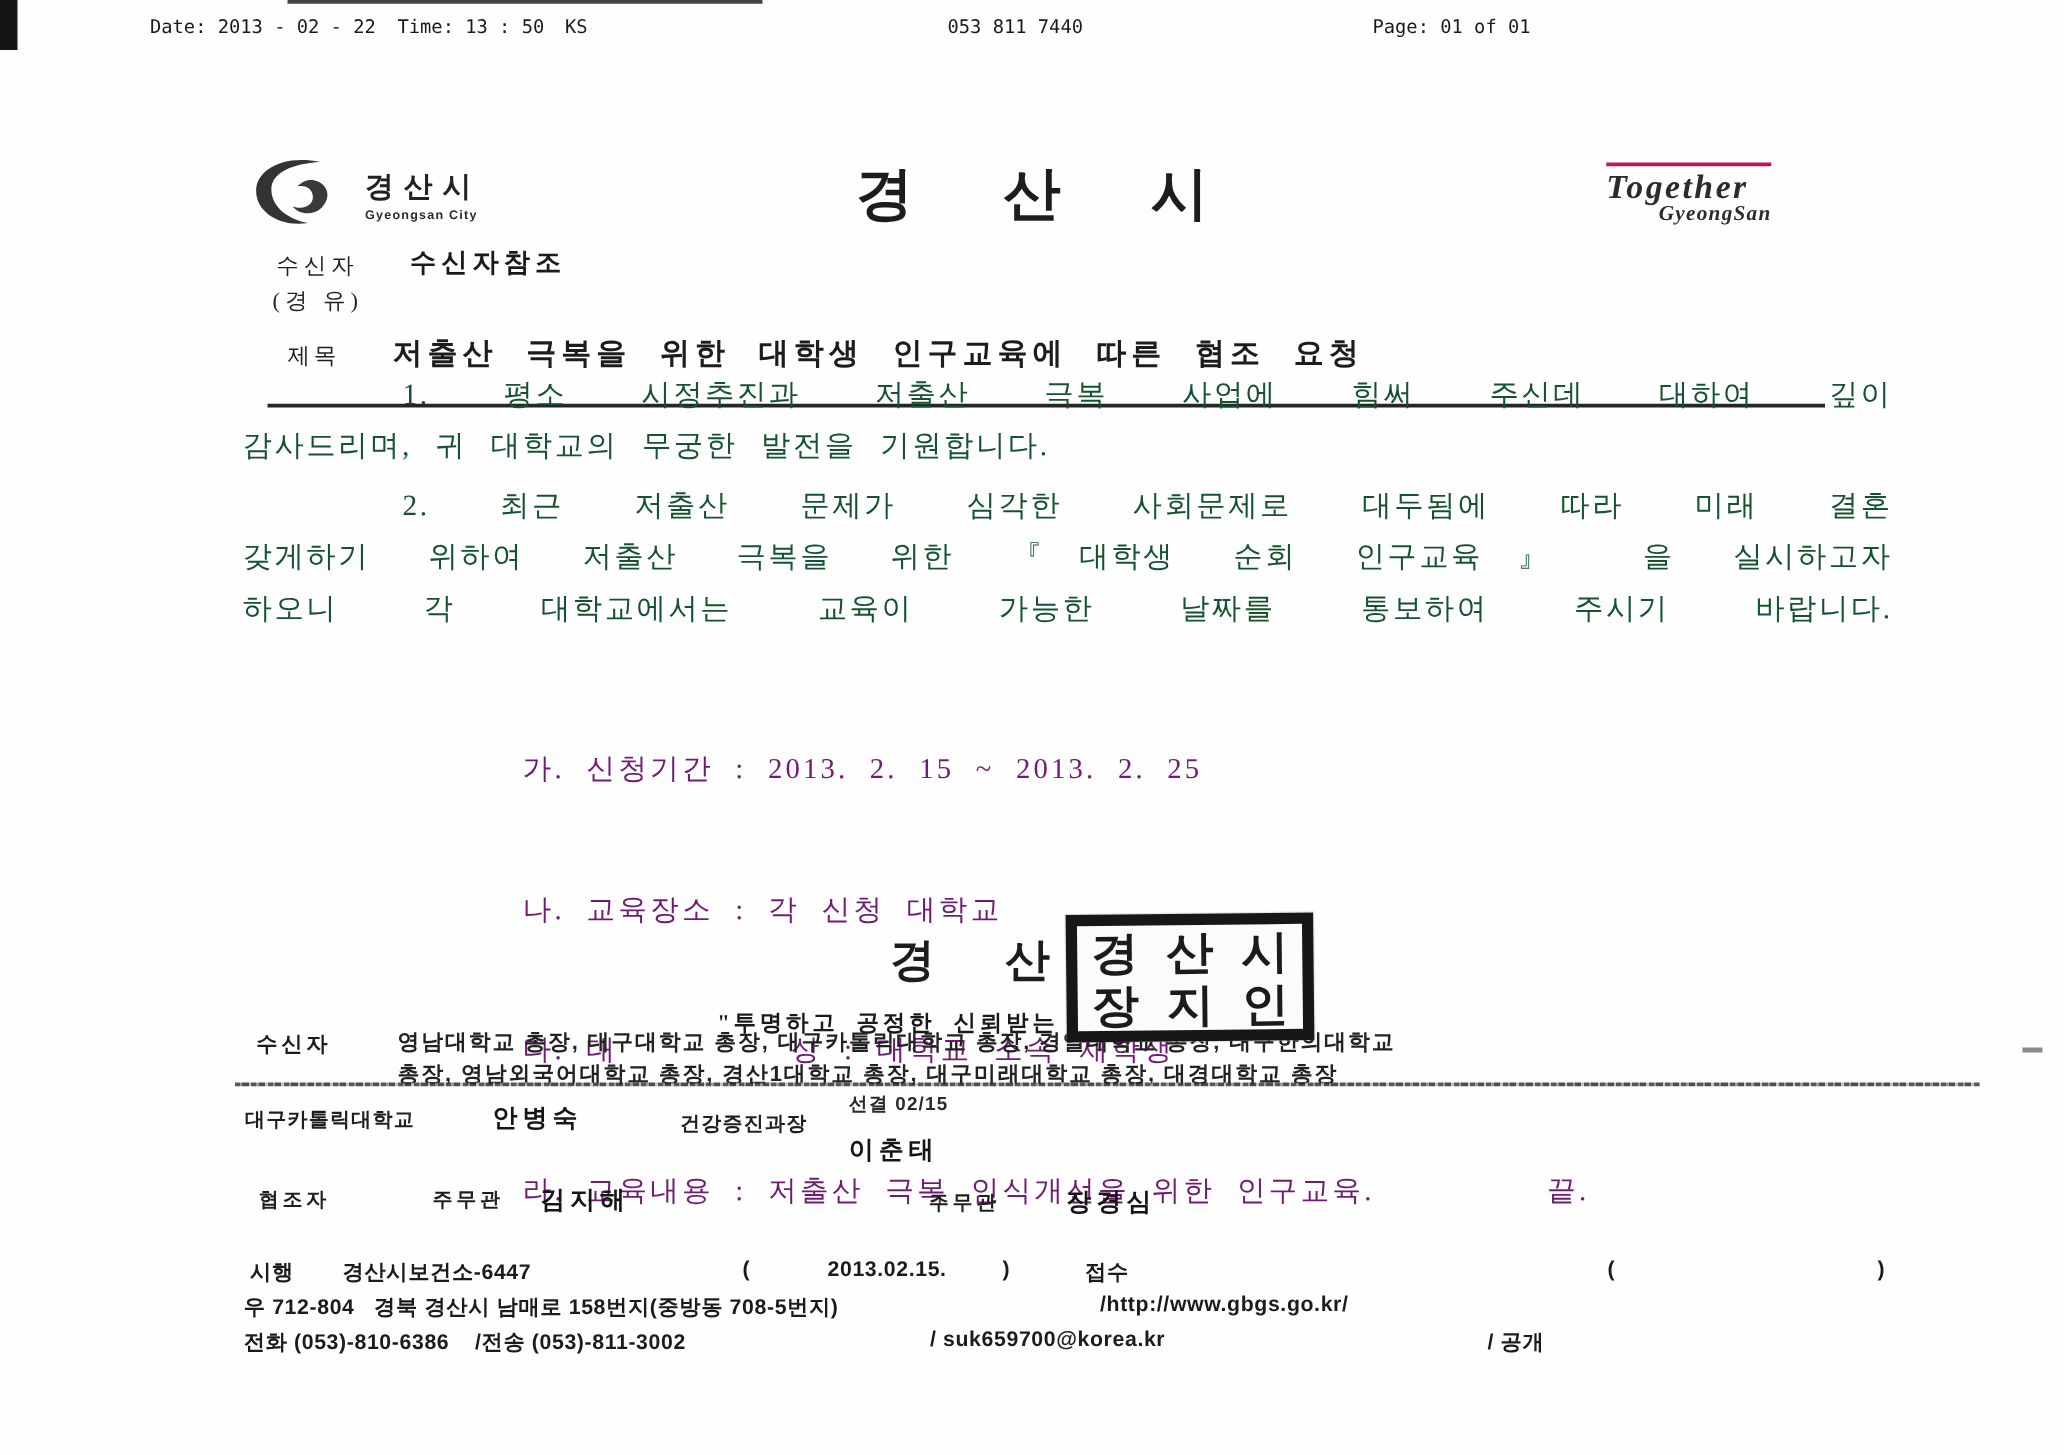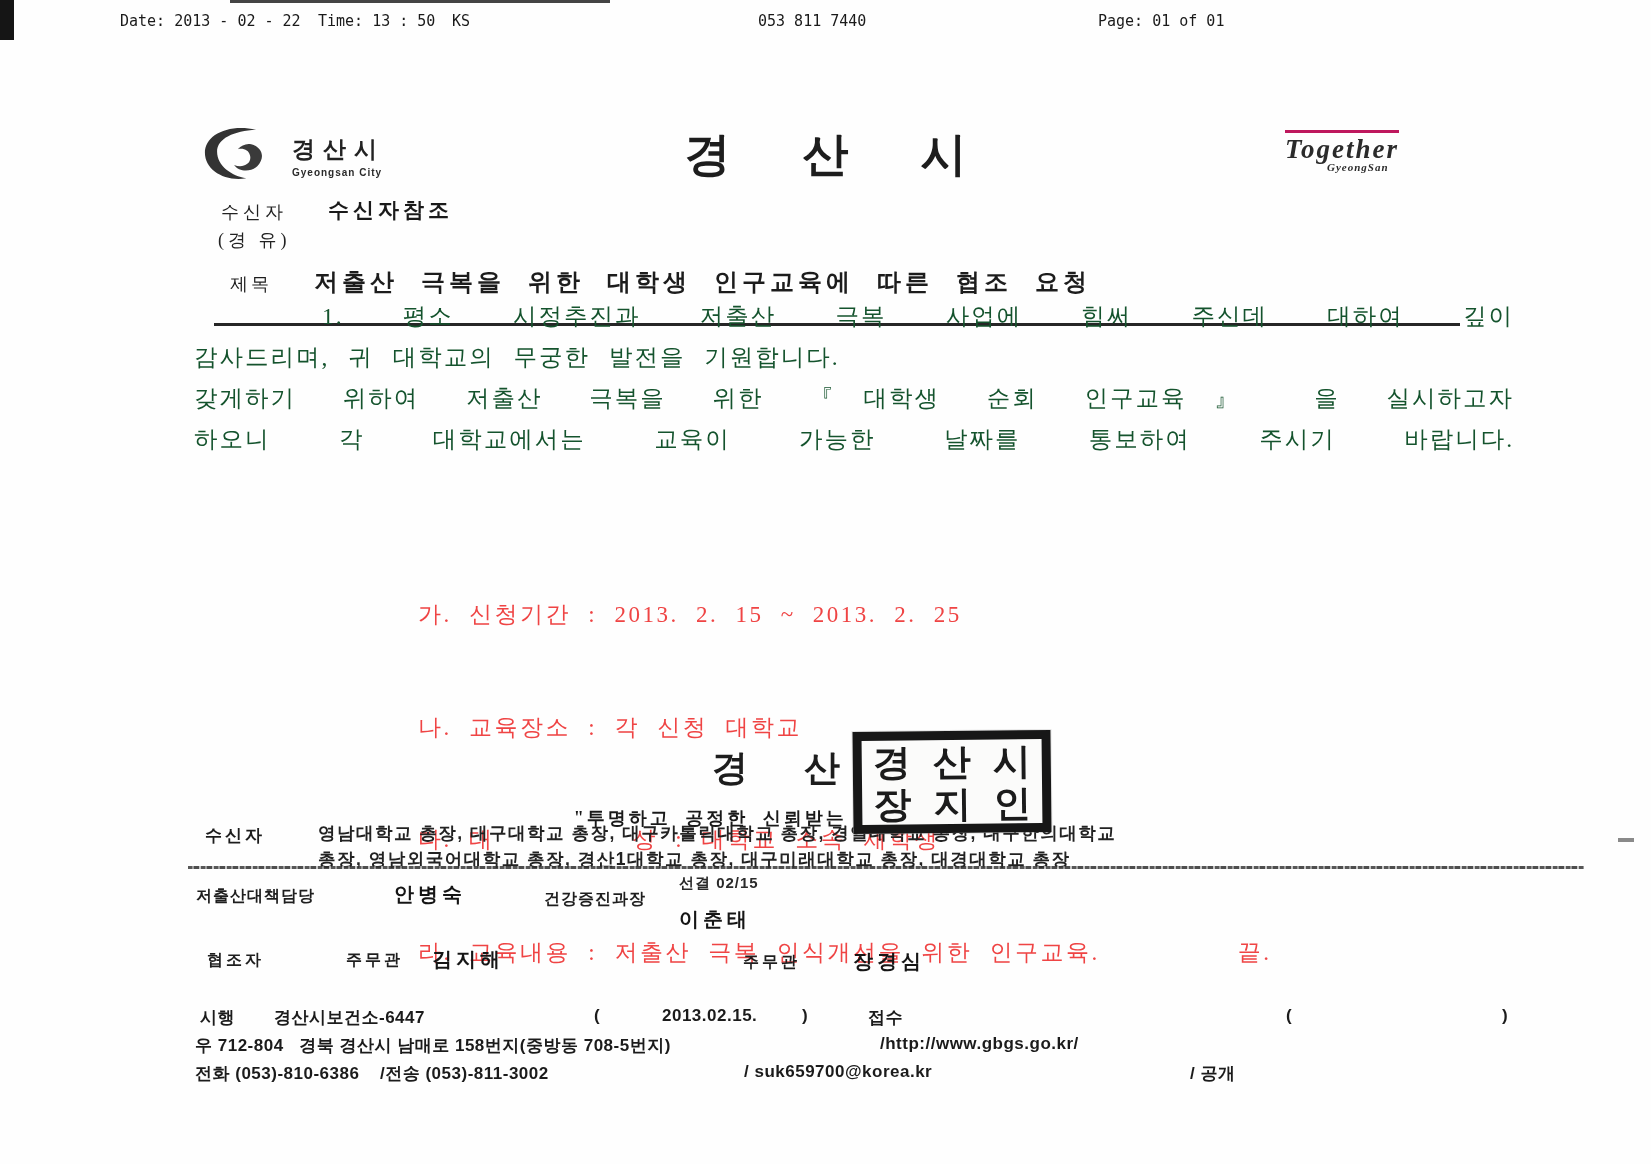--- a/index.html
+++ b/index.html
@@ -25,7 +25,7 @@
     letter-spacing:72px;text-indent:72px;color:#1d1d1d;}
   .logo-right{font-style:italic;font-weight:bold;color:#2b2b2b;}
   .lr1{font-size:27px;letter-spacing:2px;border-top:3px solid #be185d;padding-top:1px;}
-  .lr2{font-size:11px;margin:-4px 0 0 42px;letter-spacing:1px;}
+  .lr2{font-size:17px;margin:-4px 0 0 42px;letter-spacing:1px;}
   
   .lbl{font-size:18px;letter-spacing:4px;color:#222;}
   .recv-val{font-size:21px;font-weight:bold;letter-spacing:4px;color:#1a1a1a;}

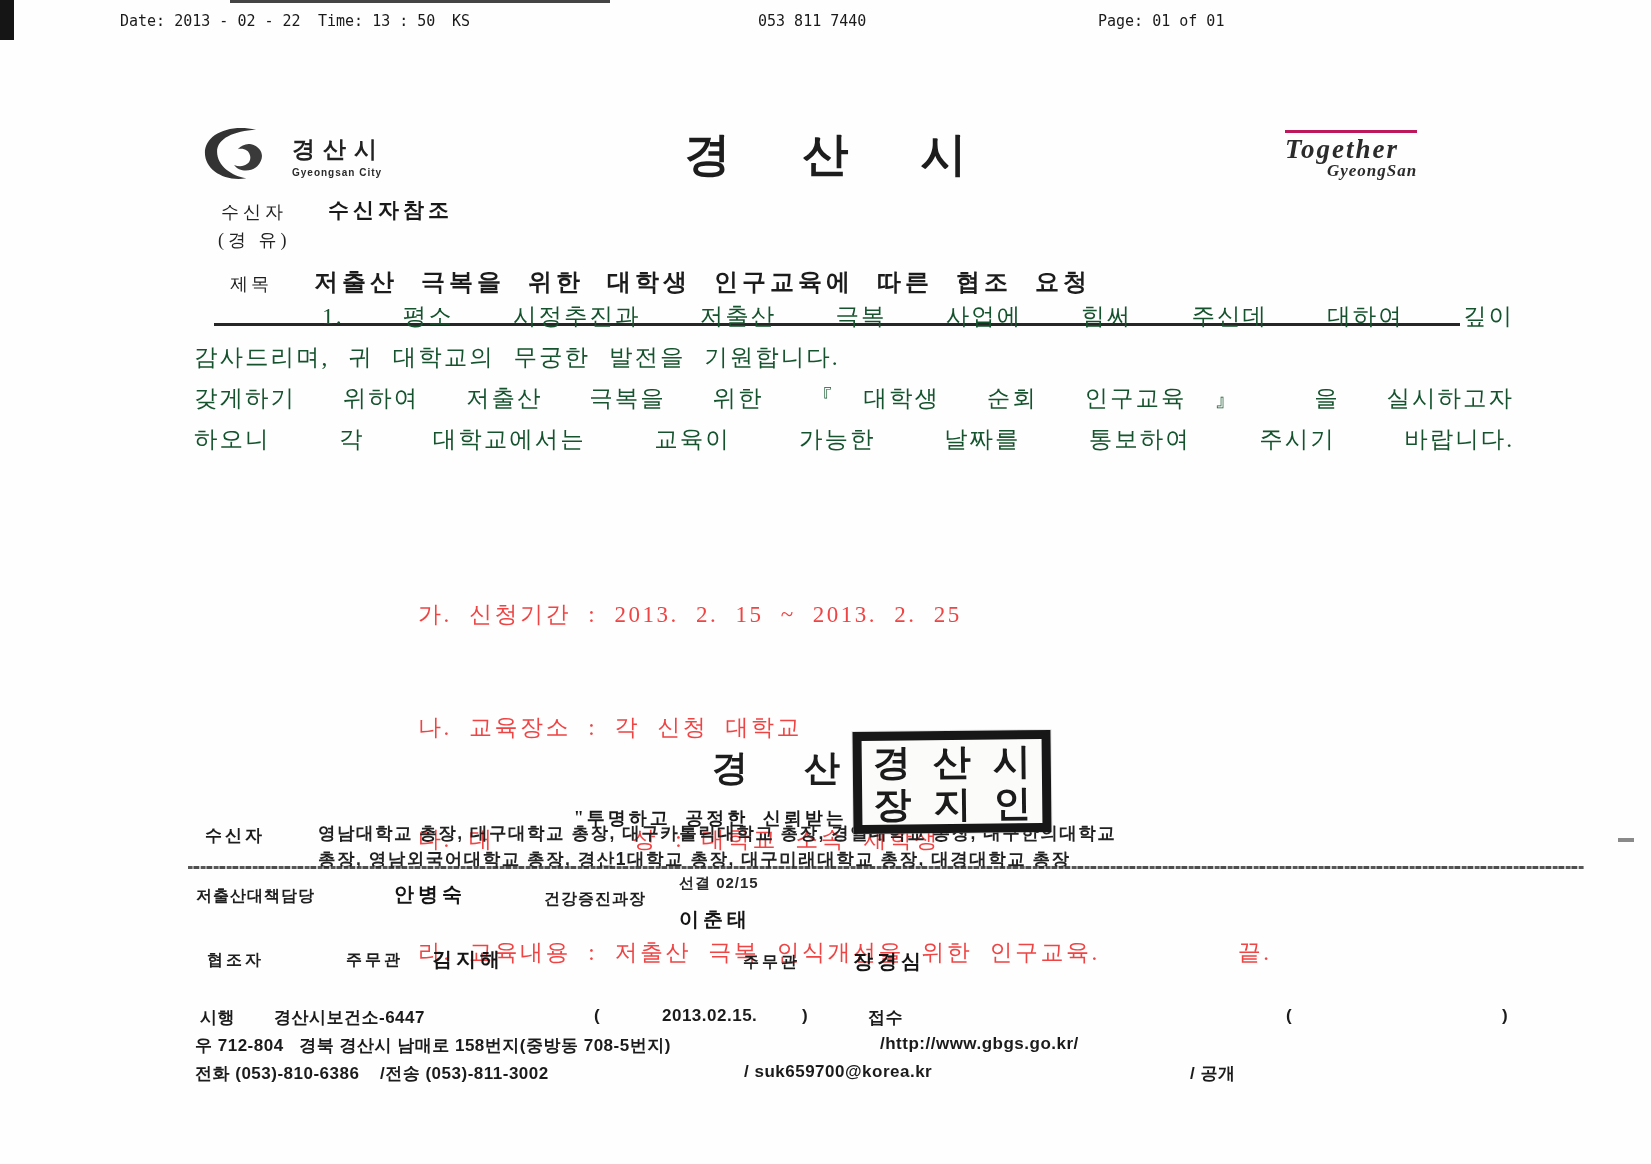--- a/index.html
+++ b/index.html
@@ -113,6 +113,7 @@
   <div class="abs body-lines">
     <div class="bl jline indent">1.  평소 시정추진과 저출산 극복 사업에 힘써 주신데 대하여 깊이</div>
     <div class="bl">감사드리며, 귀 대학교의 무궁한 발전을 기원합니다.</div>
+    <div class="bl jline indent gap-top">2.  최근 저출산 문제가 심각한 사회문제로 대두됨에 따라 미래 결혼</div>
     <div class="bl jline">갖게하기 위하여 저출산 극복을 위한 『대학생 순회 인구교육』 을 실시하고자</div>
     <div class="bl jline">하오니 각 대학교에서는 교육이 가능한 날짜를 통보하여 주시기 바랍니다.</div>
   </div>

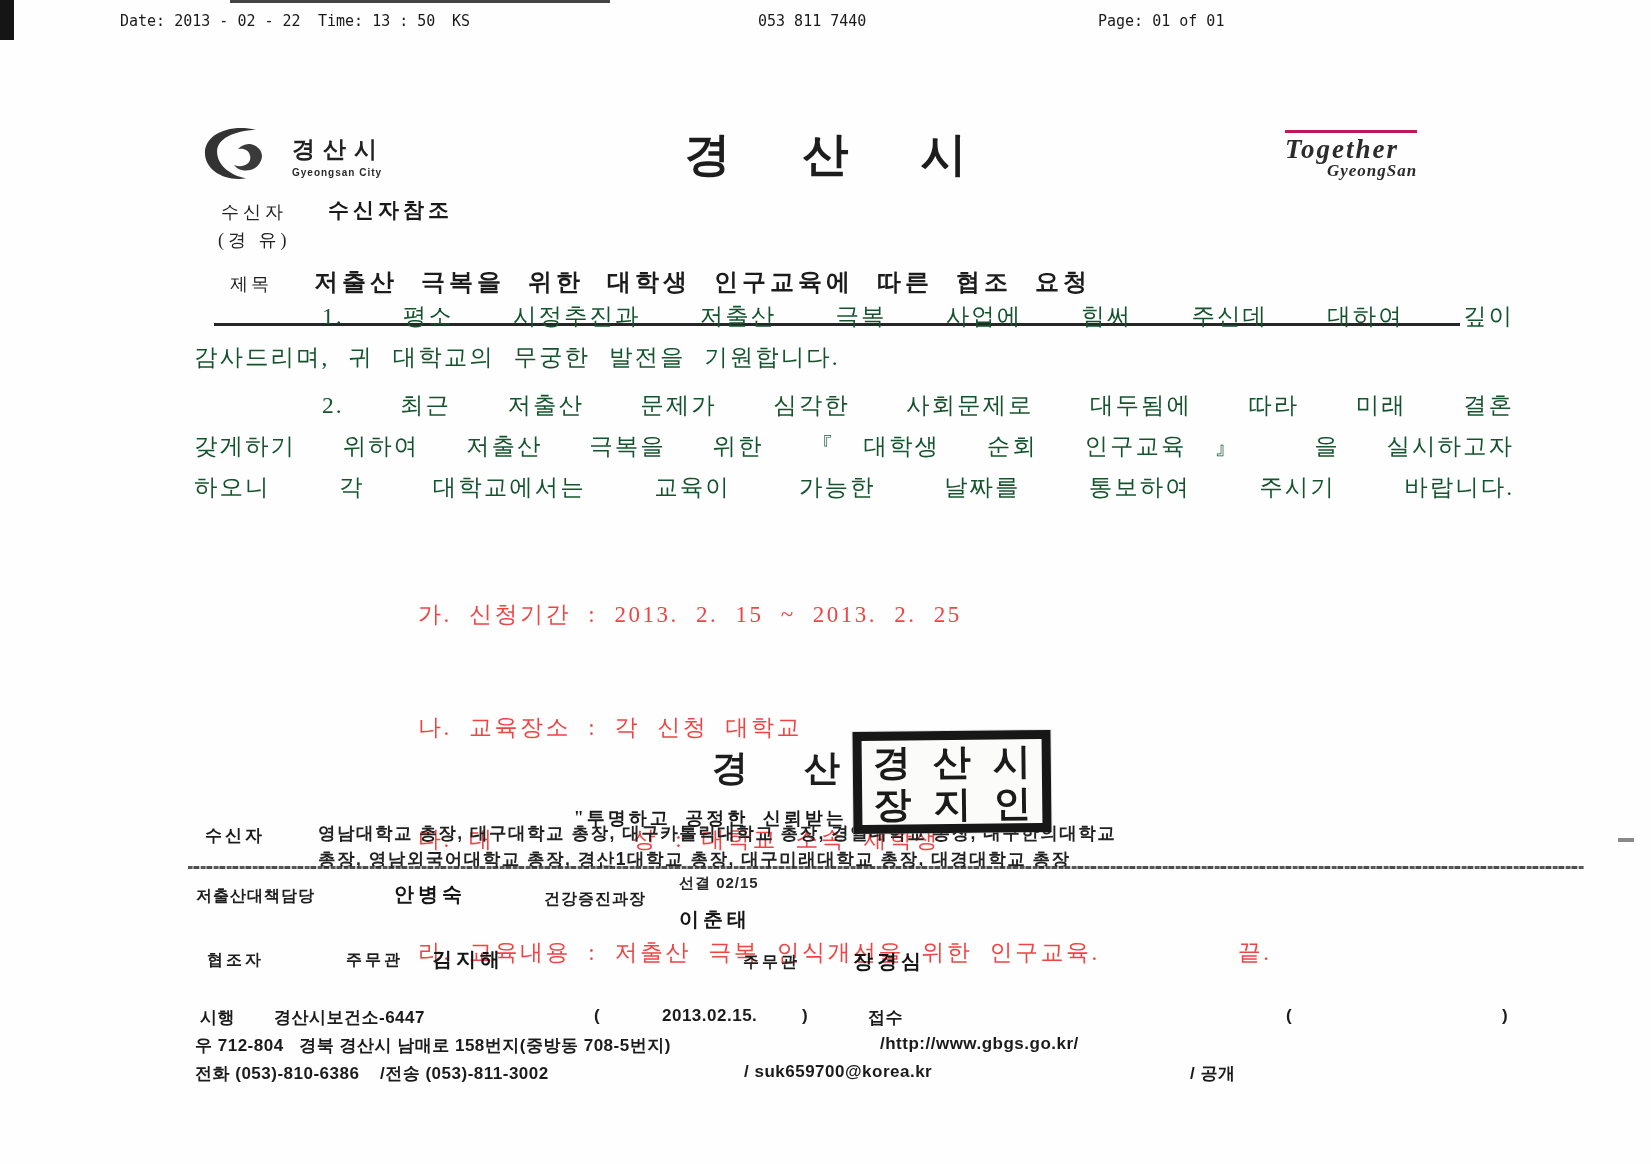--- a/index.html
+++ b/index.html
@@ -40,7 +40,7 @@
   .jline{text-align:justify;text-align-last:justify;}
   .indent{text-indent:128px;}
   .gap-top{margin-top:7px;}
-  .doc-list{left:418px;top:521px;width:1100px;font-size:23px;color:#ef4444;
+  .doc-list{left:418px;top:521px;width:1100px;font-size:23px;color:#701a75;
     letter-spacing:2.5px;word-spacing:9px;line-height:37.5px;white-space:pre-wrap;}
   
   .sender-name{left:712px;top:744px;font-size:36px;font-weight:bold;letter-spacing:56px;

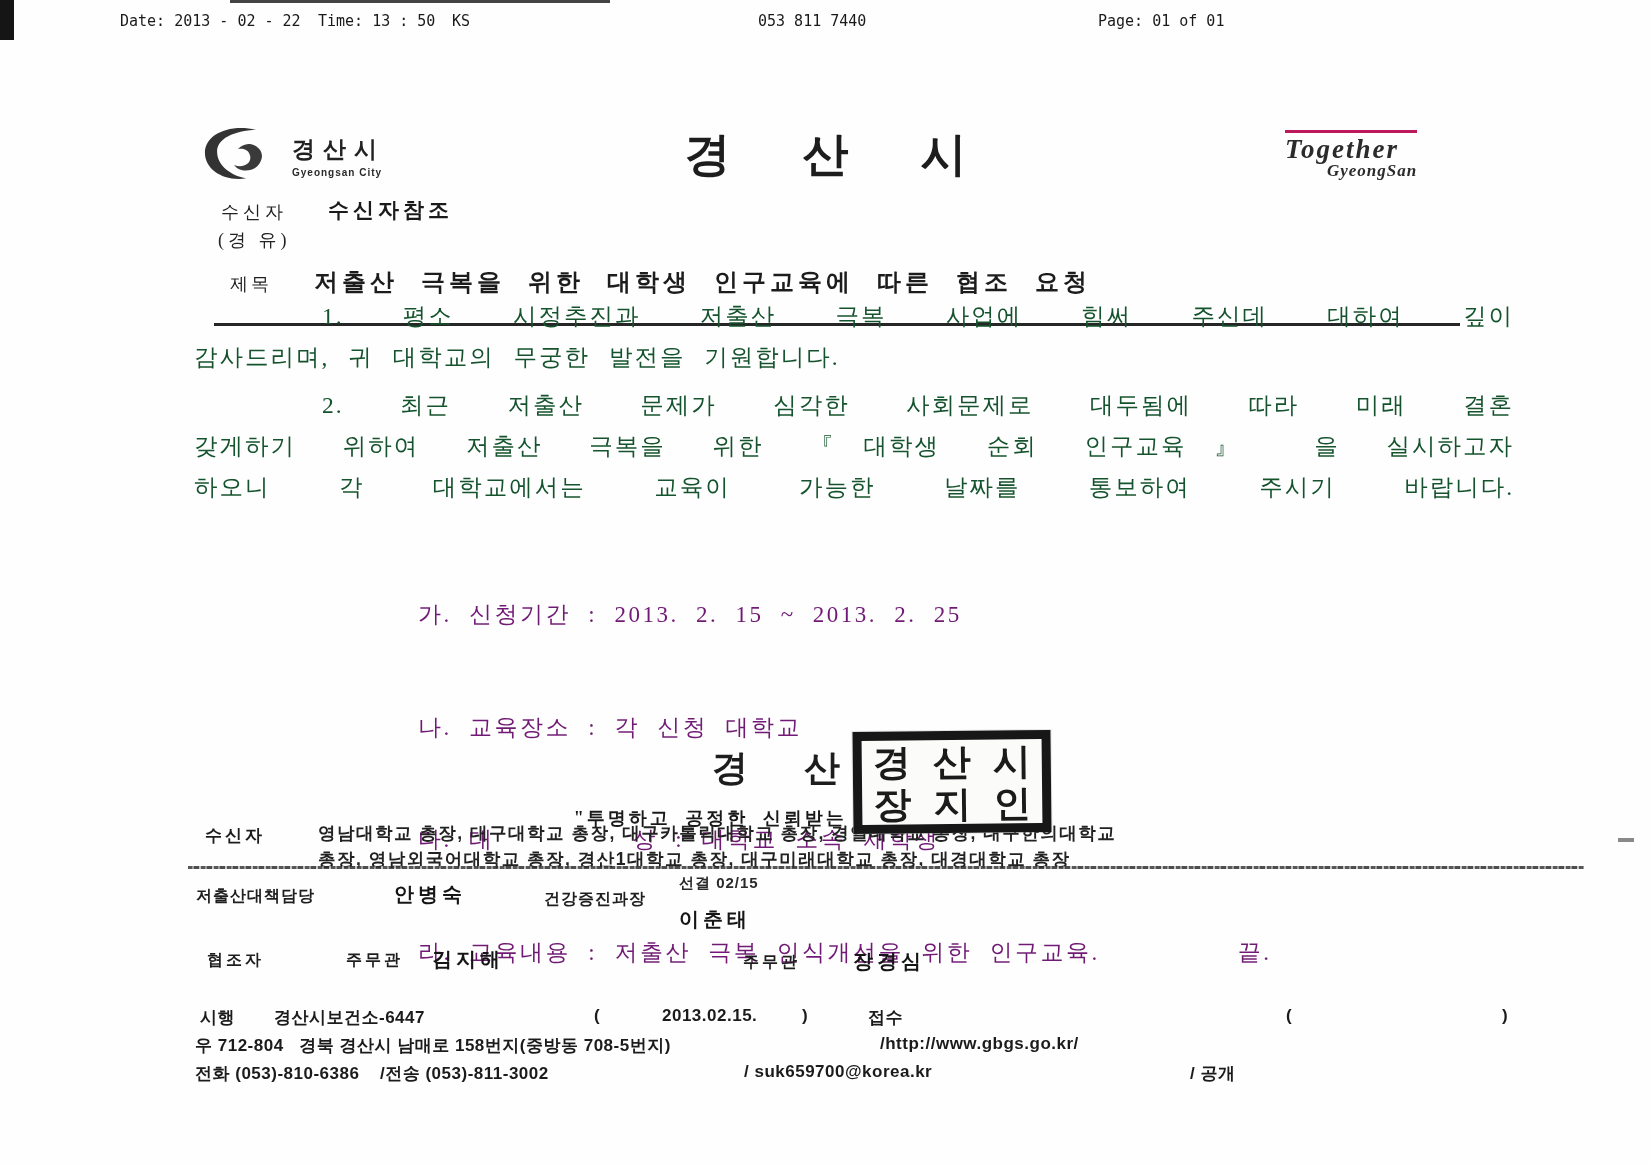--- a/index.html
+++ b/index.html
@@ -144,7 +144,7 @@
 
   <div class="abs divider"></div>
 
-  <div class="abs gothic small-title" style="left:196px;top:886px;">저출산대책담당</div>
+  <div class="abs gothic small-title" style="left:196px;top:886px;">대구카톨릭대학교</div>
   <div class="abs gothic person" style="left:394px;top:881px;">안병숙</div>
   <div class="abs gothic small-title" style="left:544px;top:889px;">건강증진과장</div>
   <div class="abs gothic note" style="left:679px;top:874px;">선결 02/15</div>

